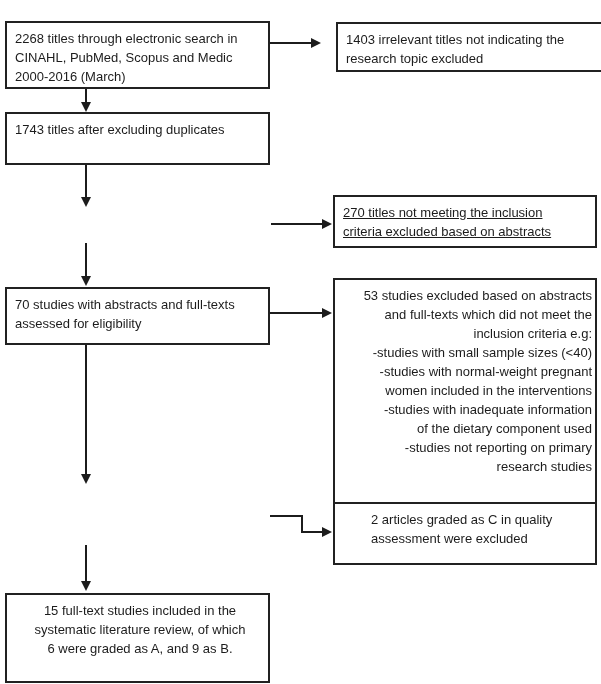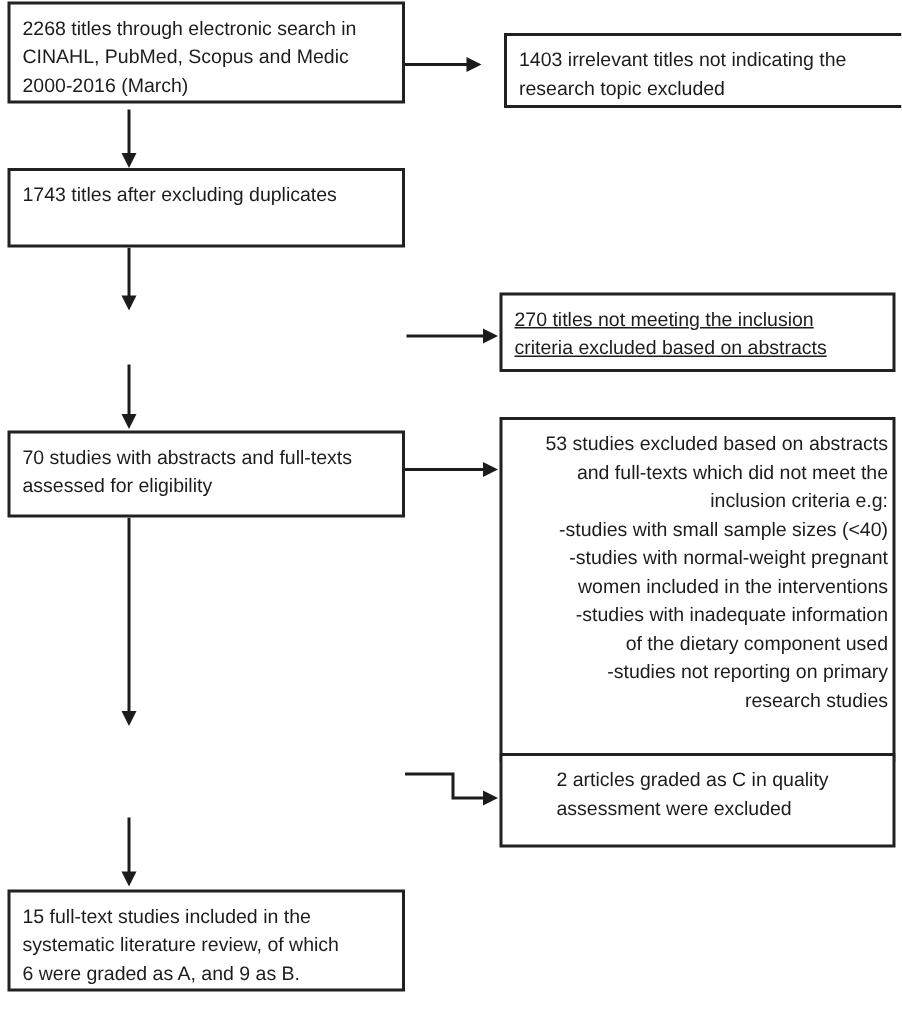--- a/index.html
+++ b/index.html
@@ -38,7 +38,7 @@
   }
   .col-left{left:5px;width:265px;}
   .col-right{left:333px;width:264px;}
-  .b-search{top:1px;height:68px;}
+  .b-search{top:21px;height:68px;}
   .b-irrelevant{left:336px;width:292px;top:22px;height:50px;}
   .b-duplicates{top:112px;height:53px;}
   .b-abstract{top:208px;height:35px;}

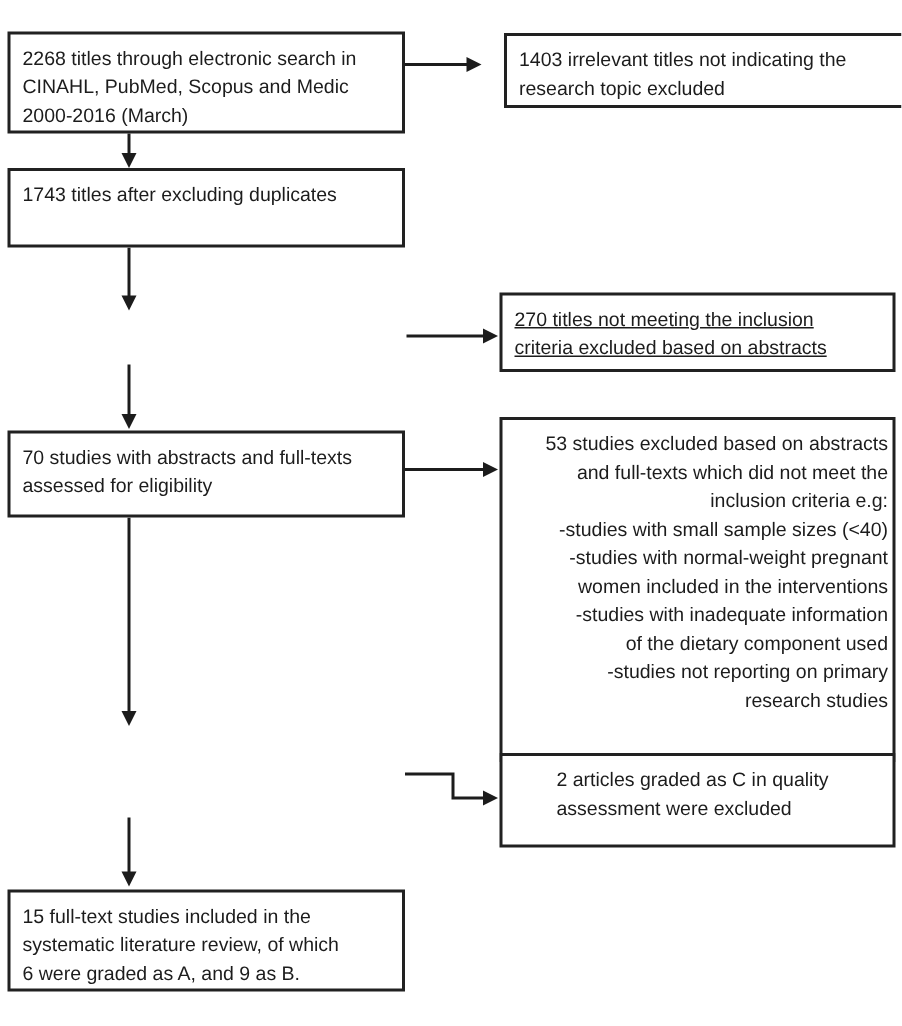--- a/index.html
+++ b/index.html
@@ -47,7 +47,7 @@
   .b-excluded53{top:278px;height:230px;text-align:right;}
   .b-quality{top:485px;height:60px;}
   .b-gradedc{top:502px;height:63px;padding-left:36px;}
-  .b-final{top:593px;height:68px;}
+  .b-final{top:593px;height:90px;text-align:center;}
 </style>
 </head>
 <body>

